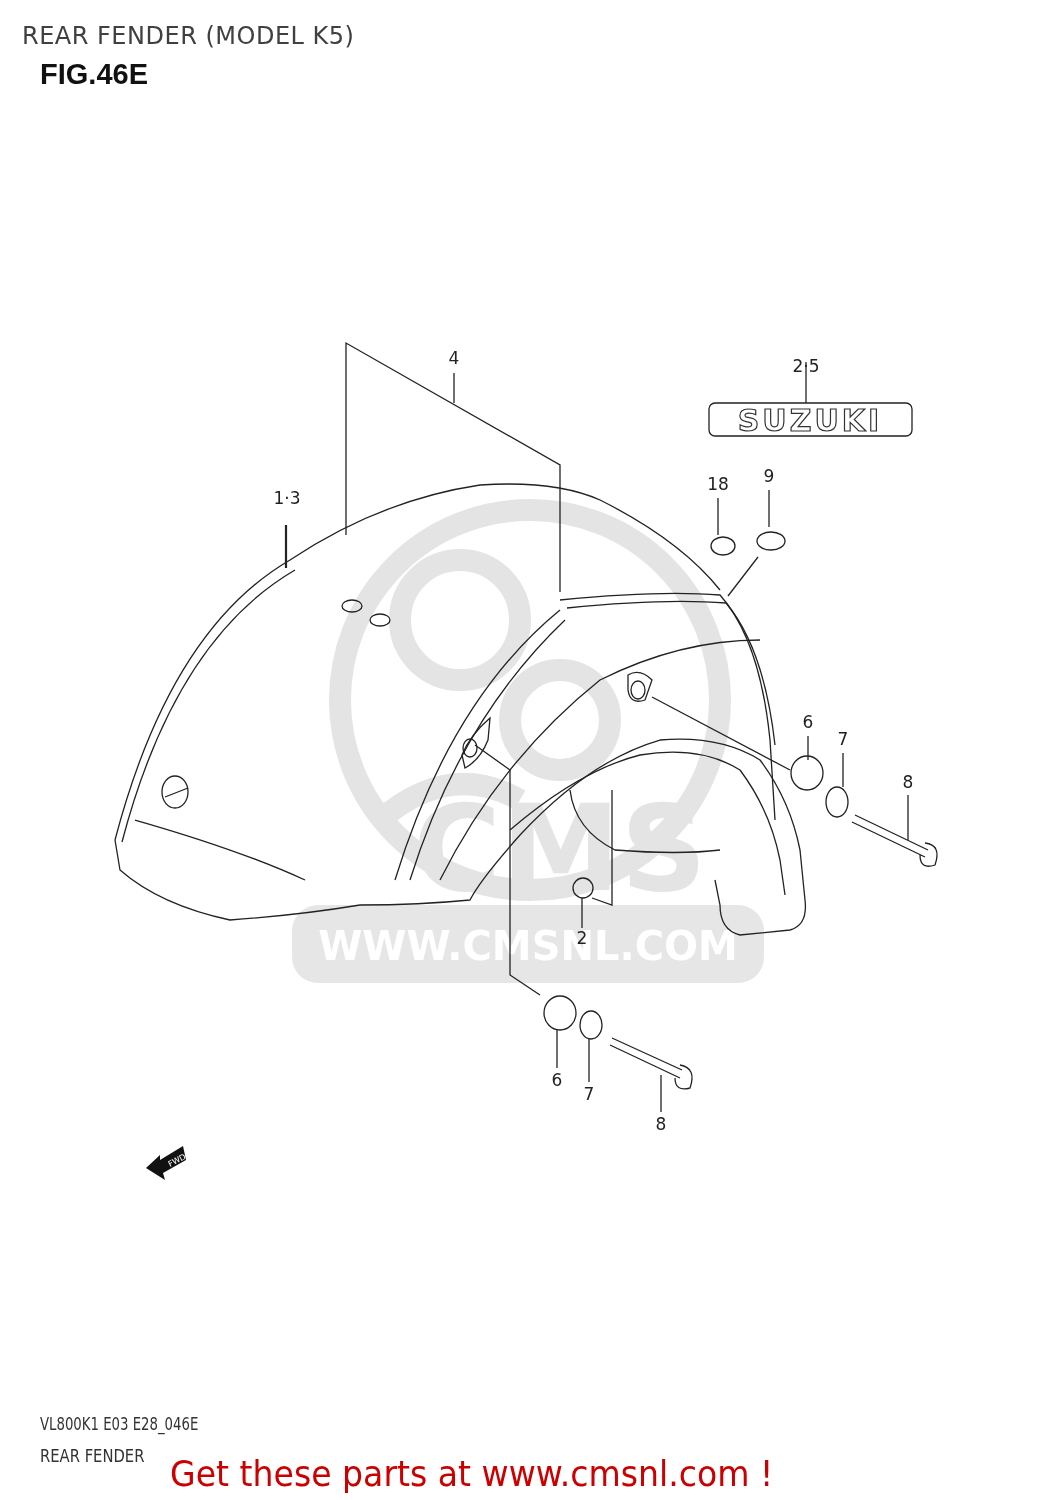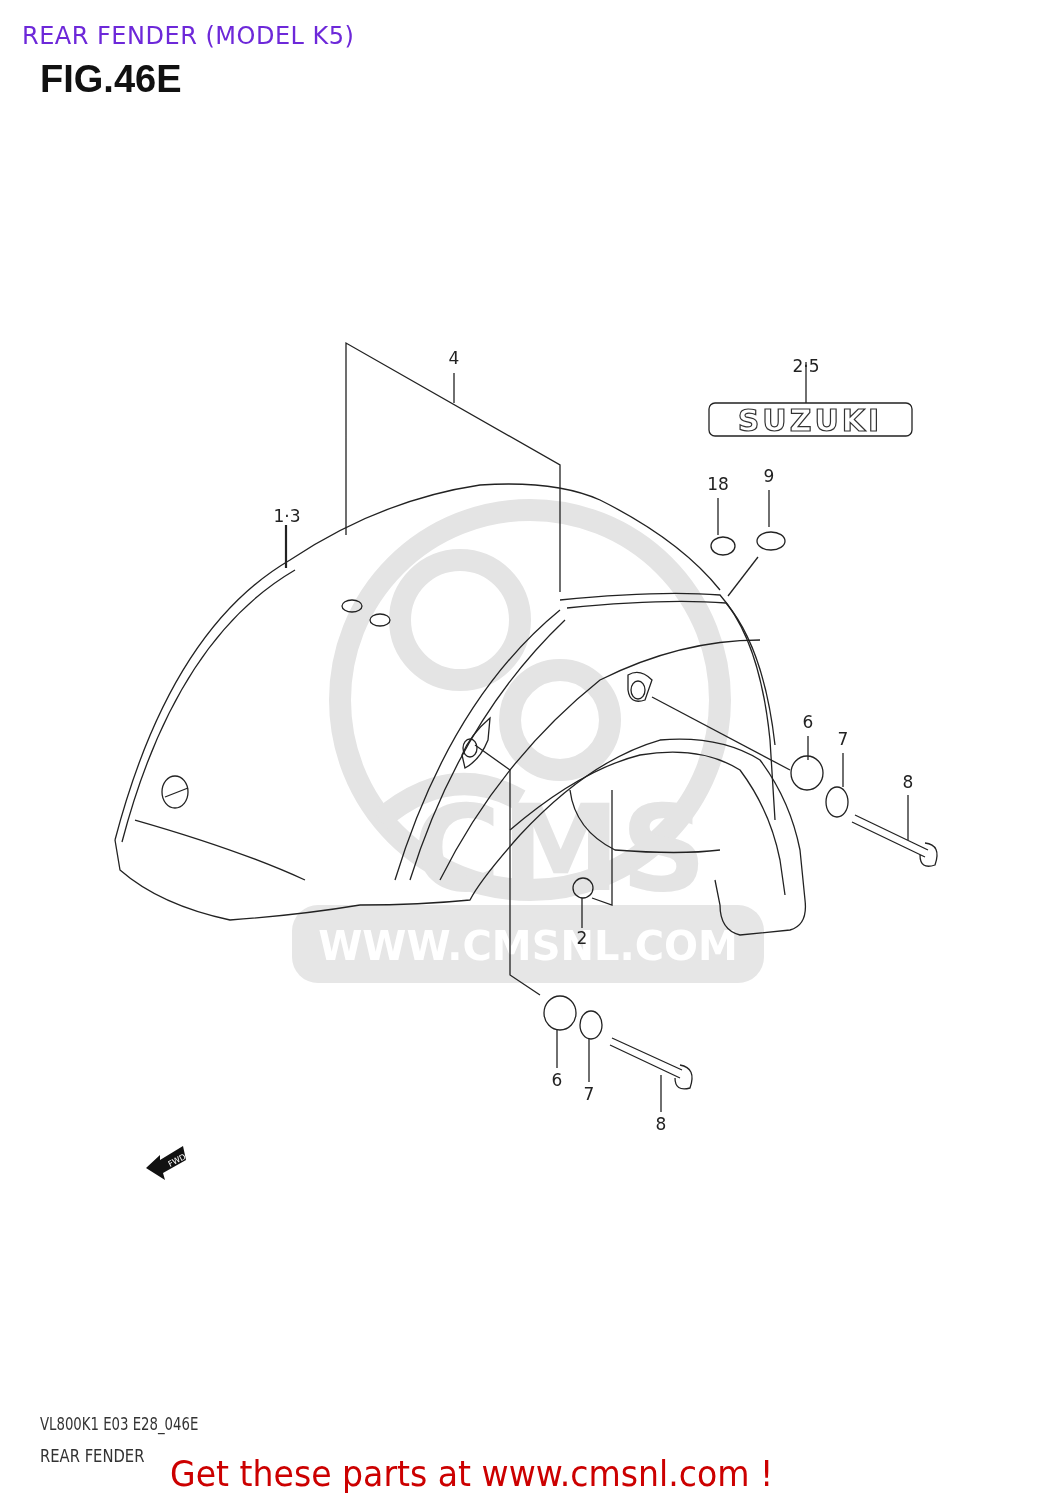--- a/index.html
+++ b/index.html
@@ -4,7 +4,7 @@
 <style>
   html, body { margin: 0; padding: 0; background: #ffffff; }
   body { width: 1057px; height: 1500px; position: relative; overflow: hidden; font-family: "DejaVu Sans", sans-serif; }
-  .page-title { position: absolute; left: 22px; top: 22px; font-size: 24px; color: #6d28d9; letter-spacing: 0.5px; }
+  .page-title { position: absolute; left: 22px; top: 22px; font-size: 24px; color: #404040; letter-spacing: 0.5px; }
   .fig-label { position: absolute; left: 40px; top: 58px; font-size: 38px; font-weight: bold; color: #111111; font-family: "Liberation Sans", sans-serif; }
   .drawing { position: absolute; left: 0; top: 0; width: 1057px; height: 1500px; }
   .callout { position: absolute; font-size: 17px; color: #222; font-family: "DejaVu Sans", sans-serif; transform: translateX(-50%); white-space: nowrap; }

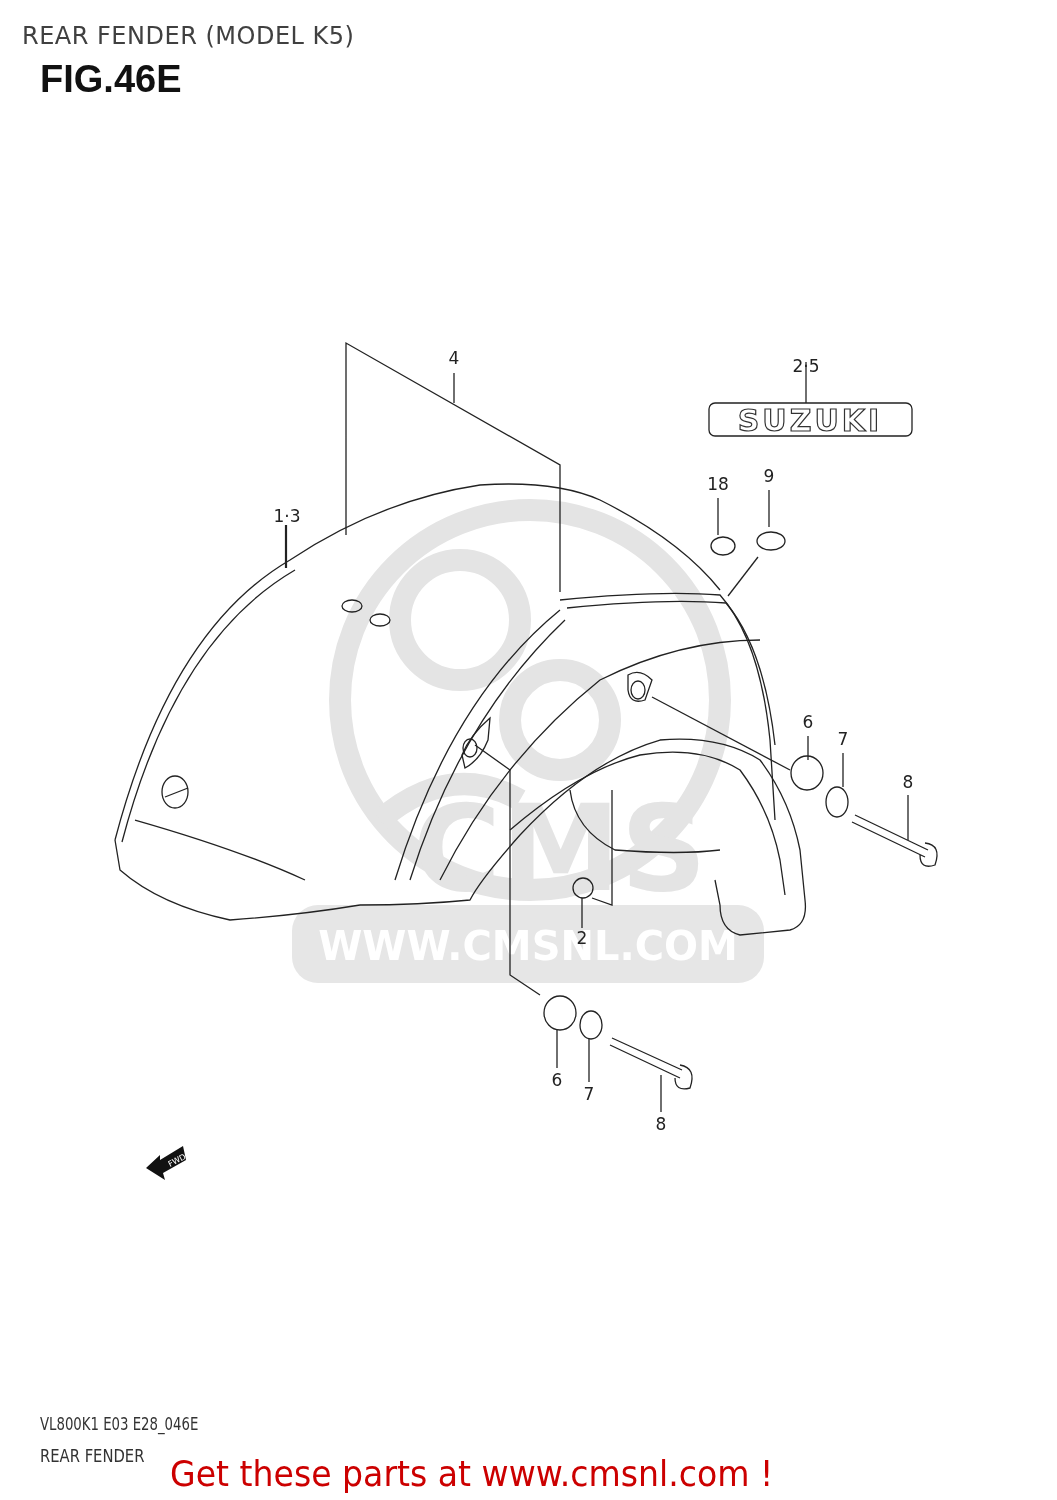--- a/index.html
+++ b/index.html
@@ -5,7 +5,7 @@
   html, body { margin: 0; padding: 0; background: #ffffff; }
   body { width: 1057px; height: 1500px; position: relative; overflow: hidden; font-family: "DejaVu Sans", sans-serif; }
   .page-title { position: absolute; left: 22px; top: 22px; font-size: 24px; color: #404040; letter-spacing: 0.5px; }
-  .fig-label { position: absolute; left: 40px; top: 58px; font-size: 38px; font-weight: bold; color: #111111; font-family: "Liberation Sans", sans-serif; }
+  .fig-label { position: absolute; left: 40px; top: 58px; font-size: 29px; font-weight: bold; color: #111111; font-family: "Liberation Sans", sans-serif; }
   .drawing { position: absolute; left: 0; top: 0; width: 1057px; height: 1500px; }
   .callout { position: absolute; font-size: 17px; color: #222; font-family: "DejaVu Sans", sans-serif; transform: translateX(-50%); white-space: nowrap; }
   .footer-code { position: absolute; left: 40px; top: 1413px; font-size: 18px; color: #333; font-family: "DejaVu Sans Condensed", "DejaVu Sans", sans-serif; transform: scaleX(0.82); transform-origin: left; }

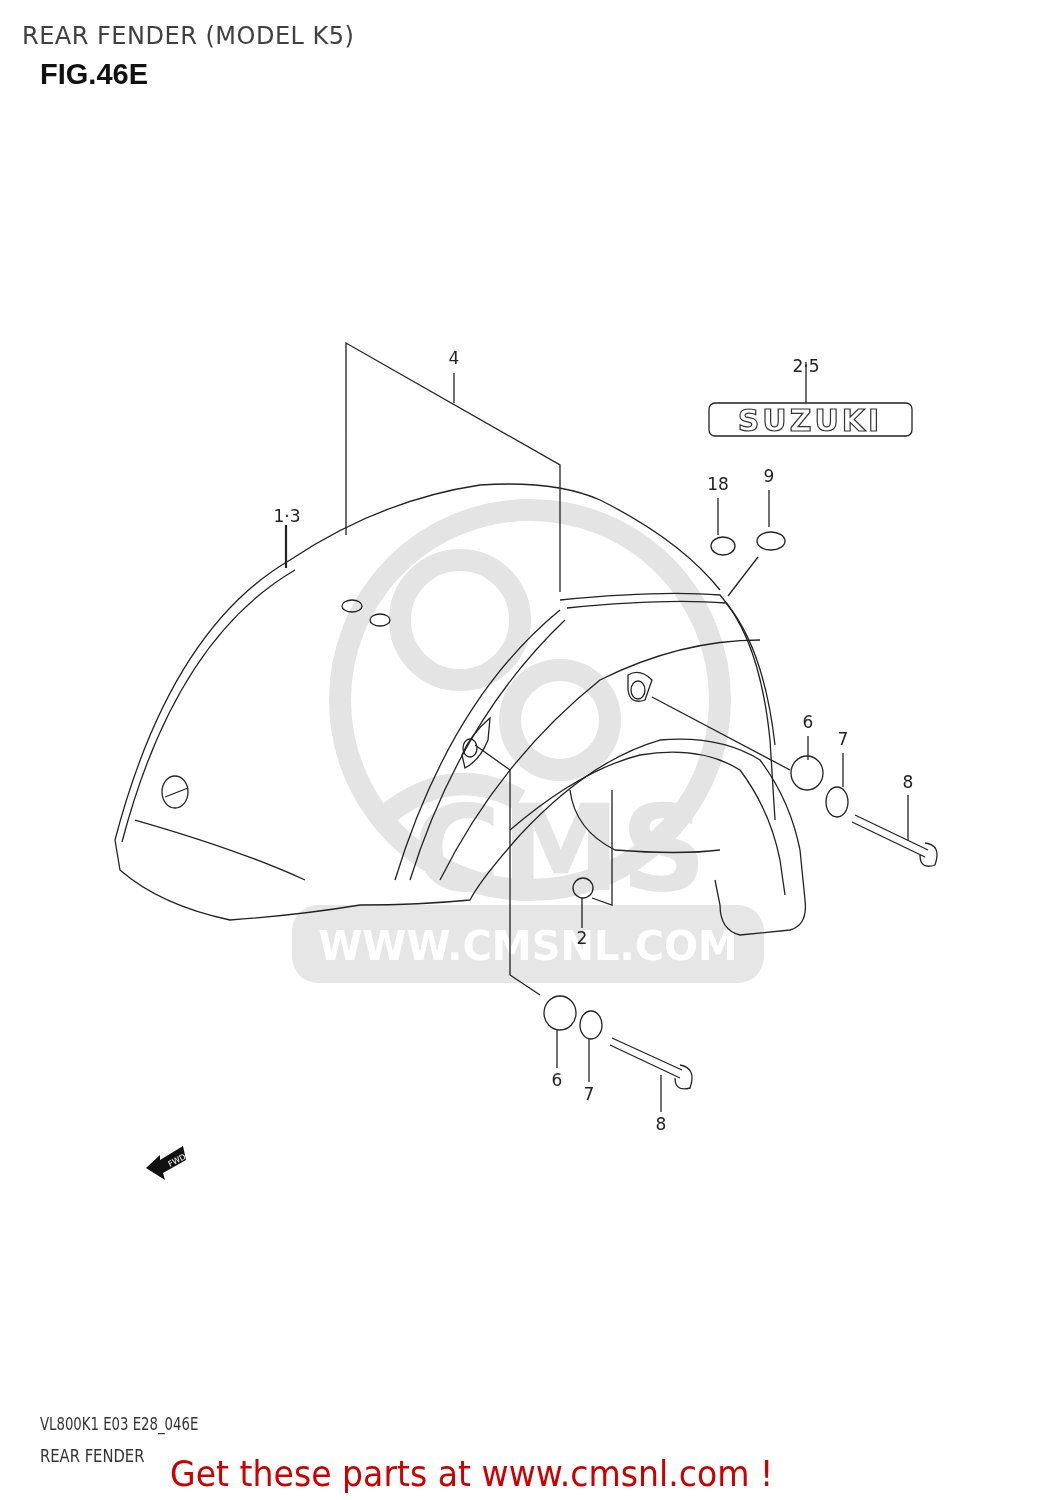--- a/index.html
+++ b/index.html
@@ -103,7 +103,7 @@
 
 <div class="callout" style="left:454px; top:348px;">4</div>
 <div class="callout" style="left:806px; top:356px;">2·5</div>
-<div class="callout" style="left:287px; top:506px;">1·3</div>
+<div class="callout" style="left:287px; top:488px;">1·3</div>
 <div class="callout" style="left:718px; top:474px;">18</div>
 <div class="callout" style="left:769px; top:466px;">9</div>
 <div class="callout" style="left:808px; top:712px;">6</div>

